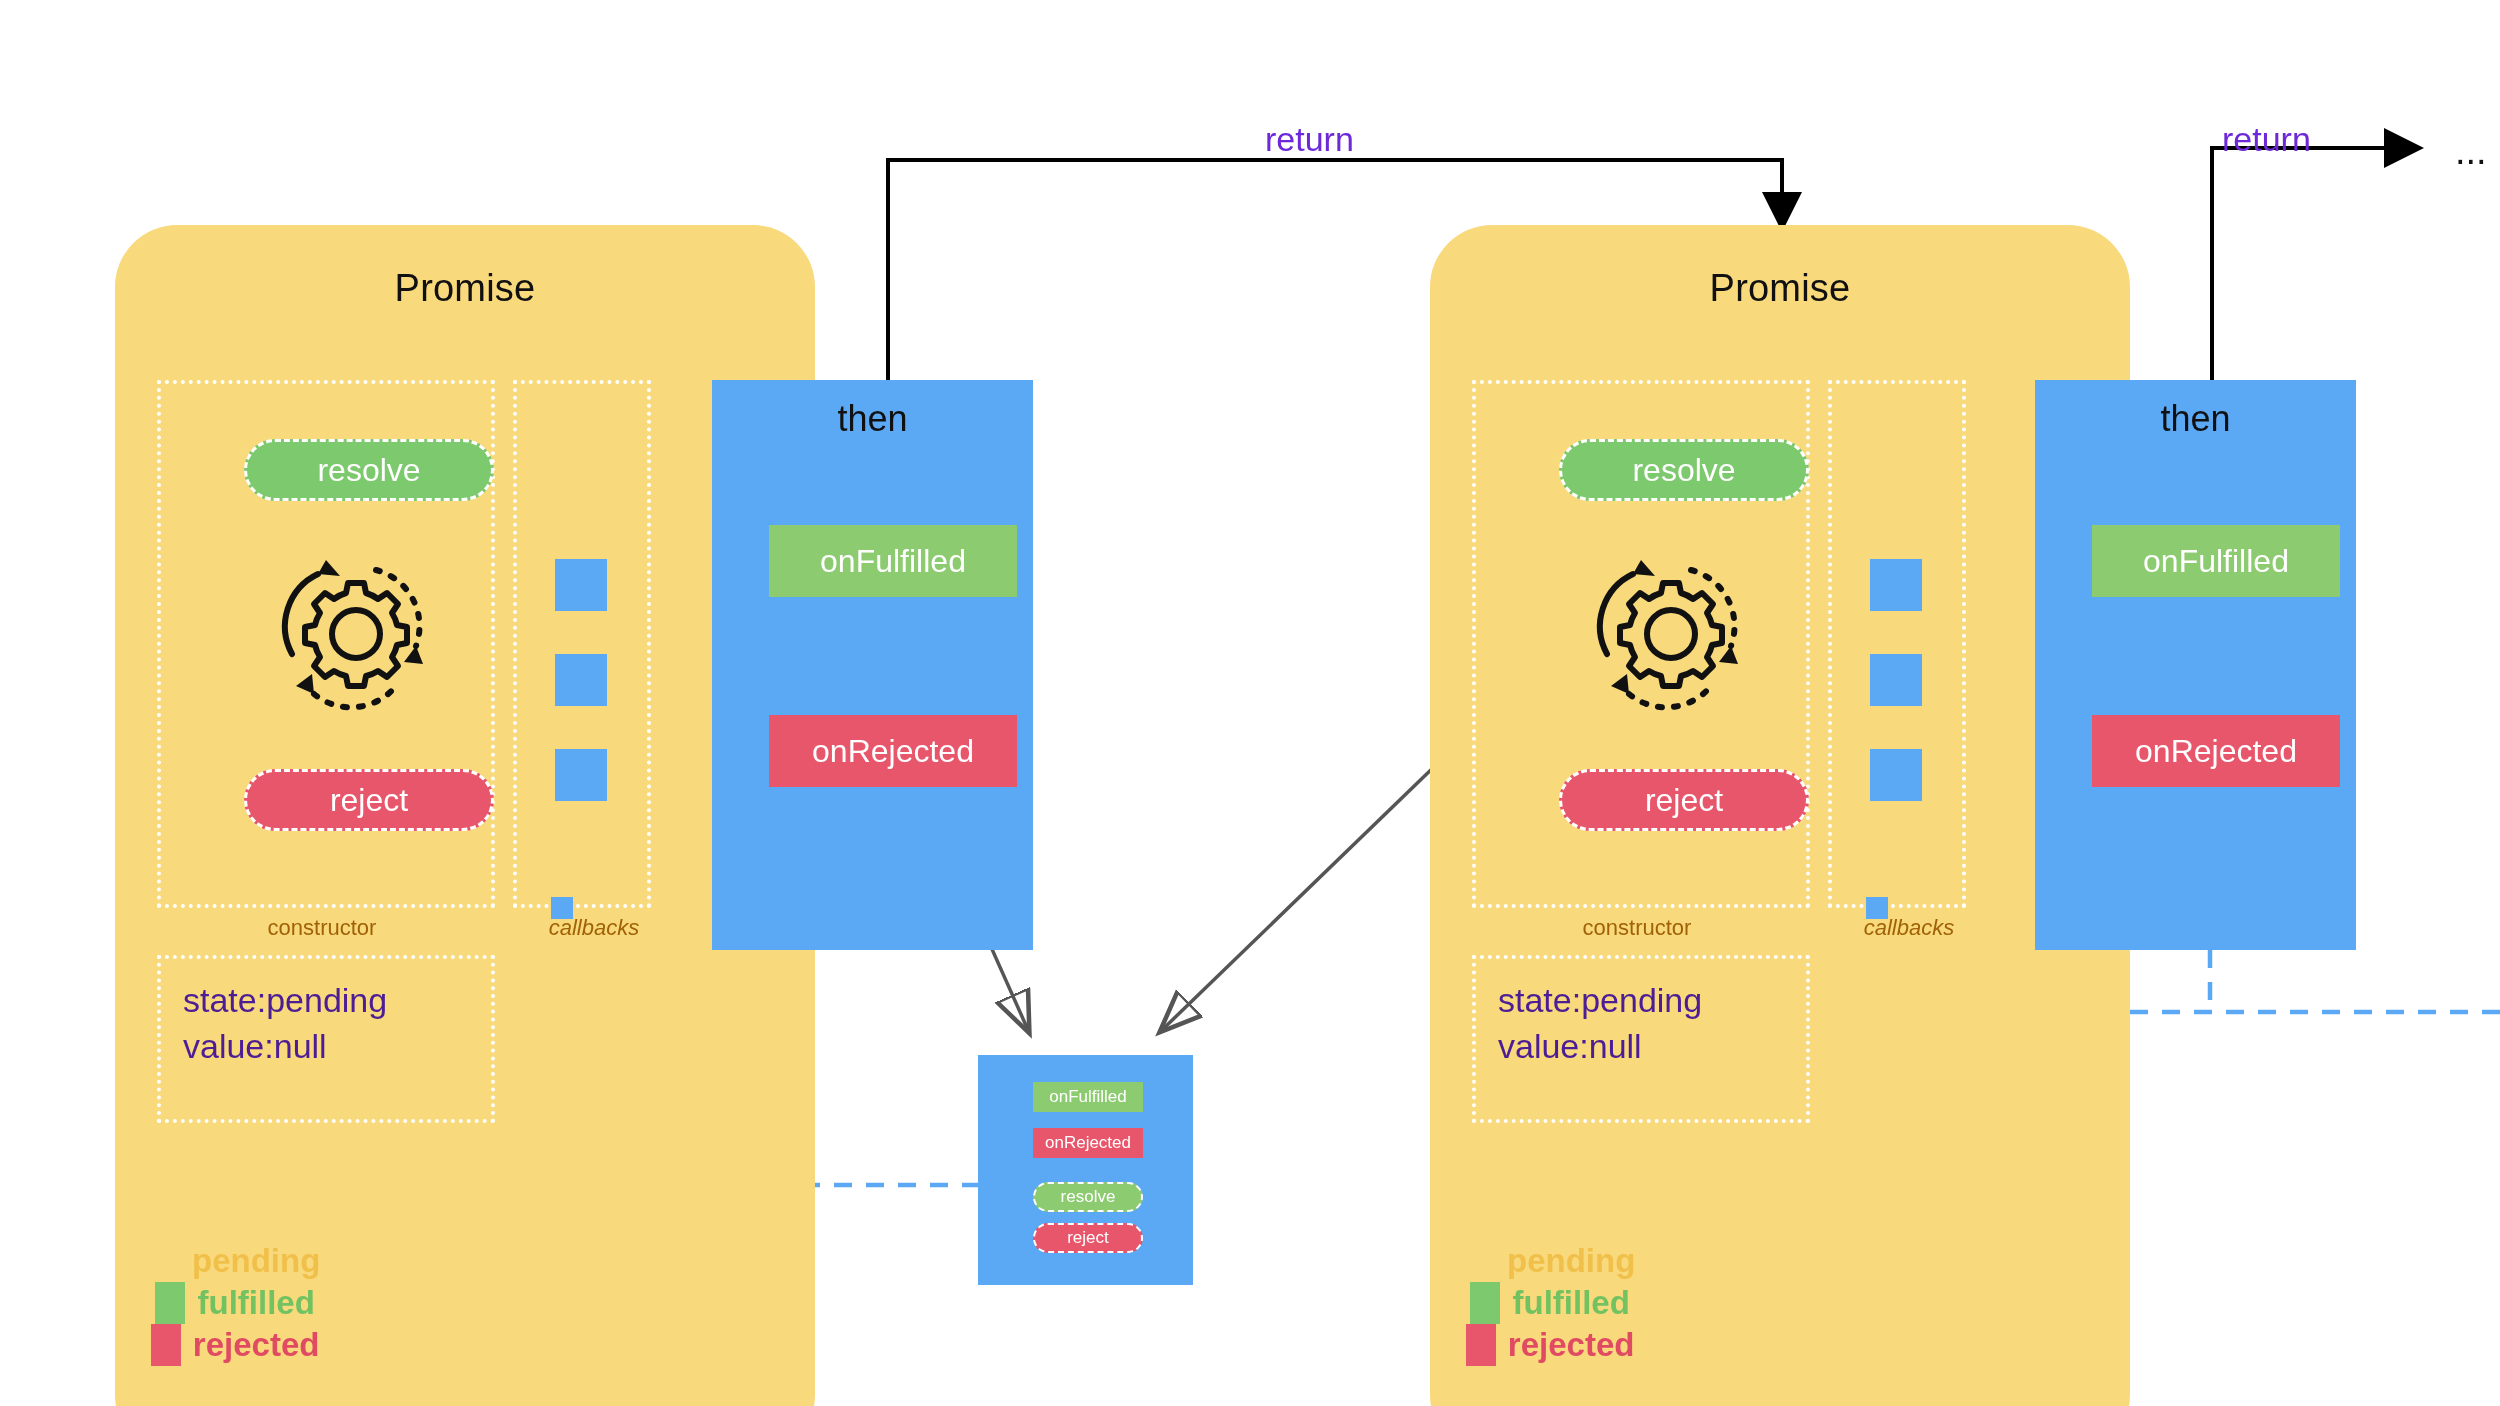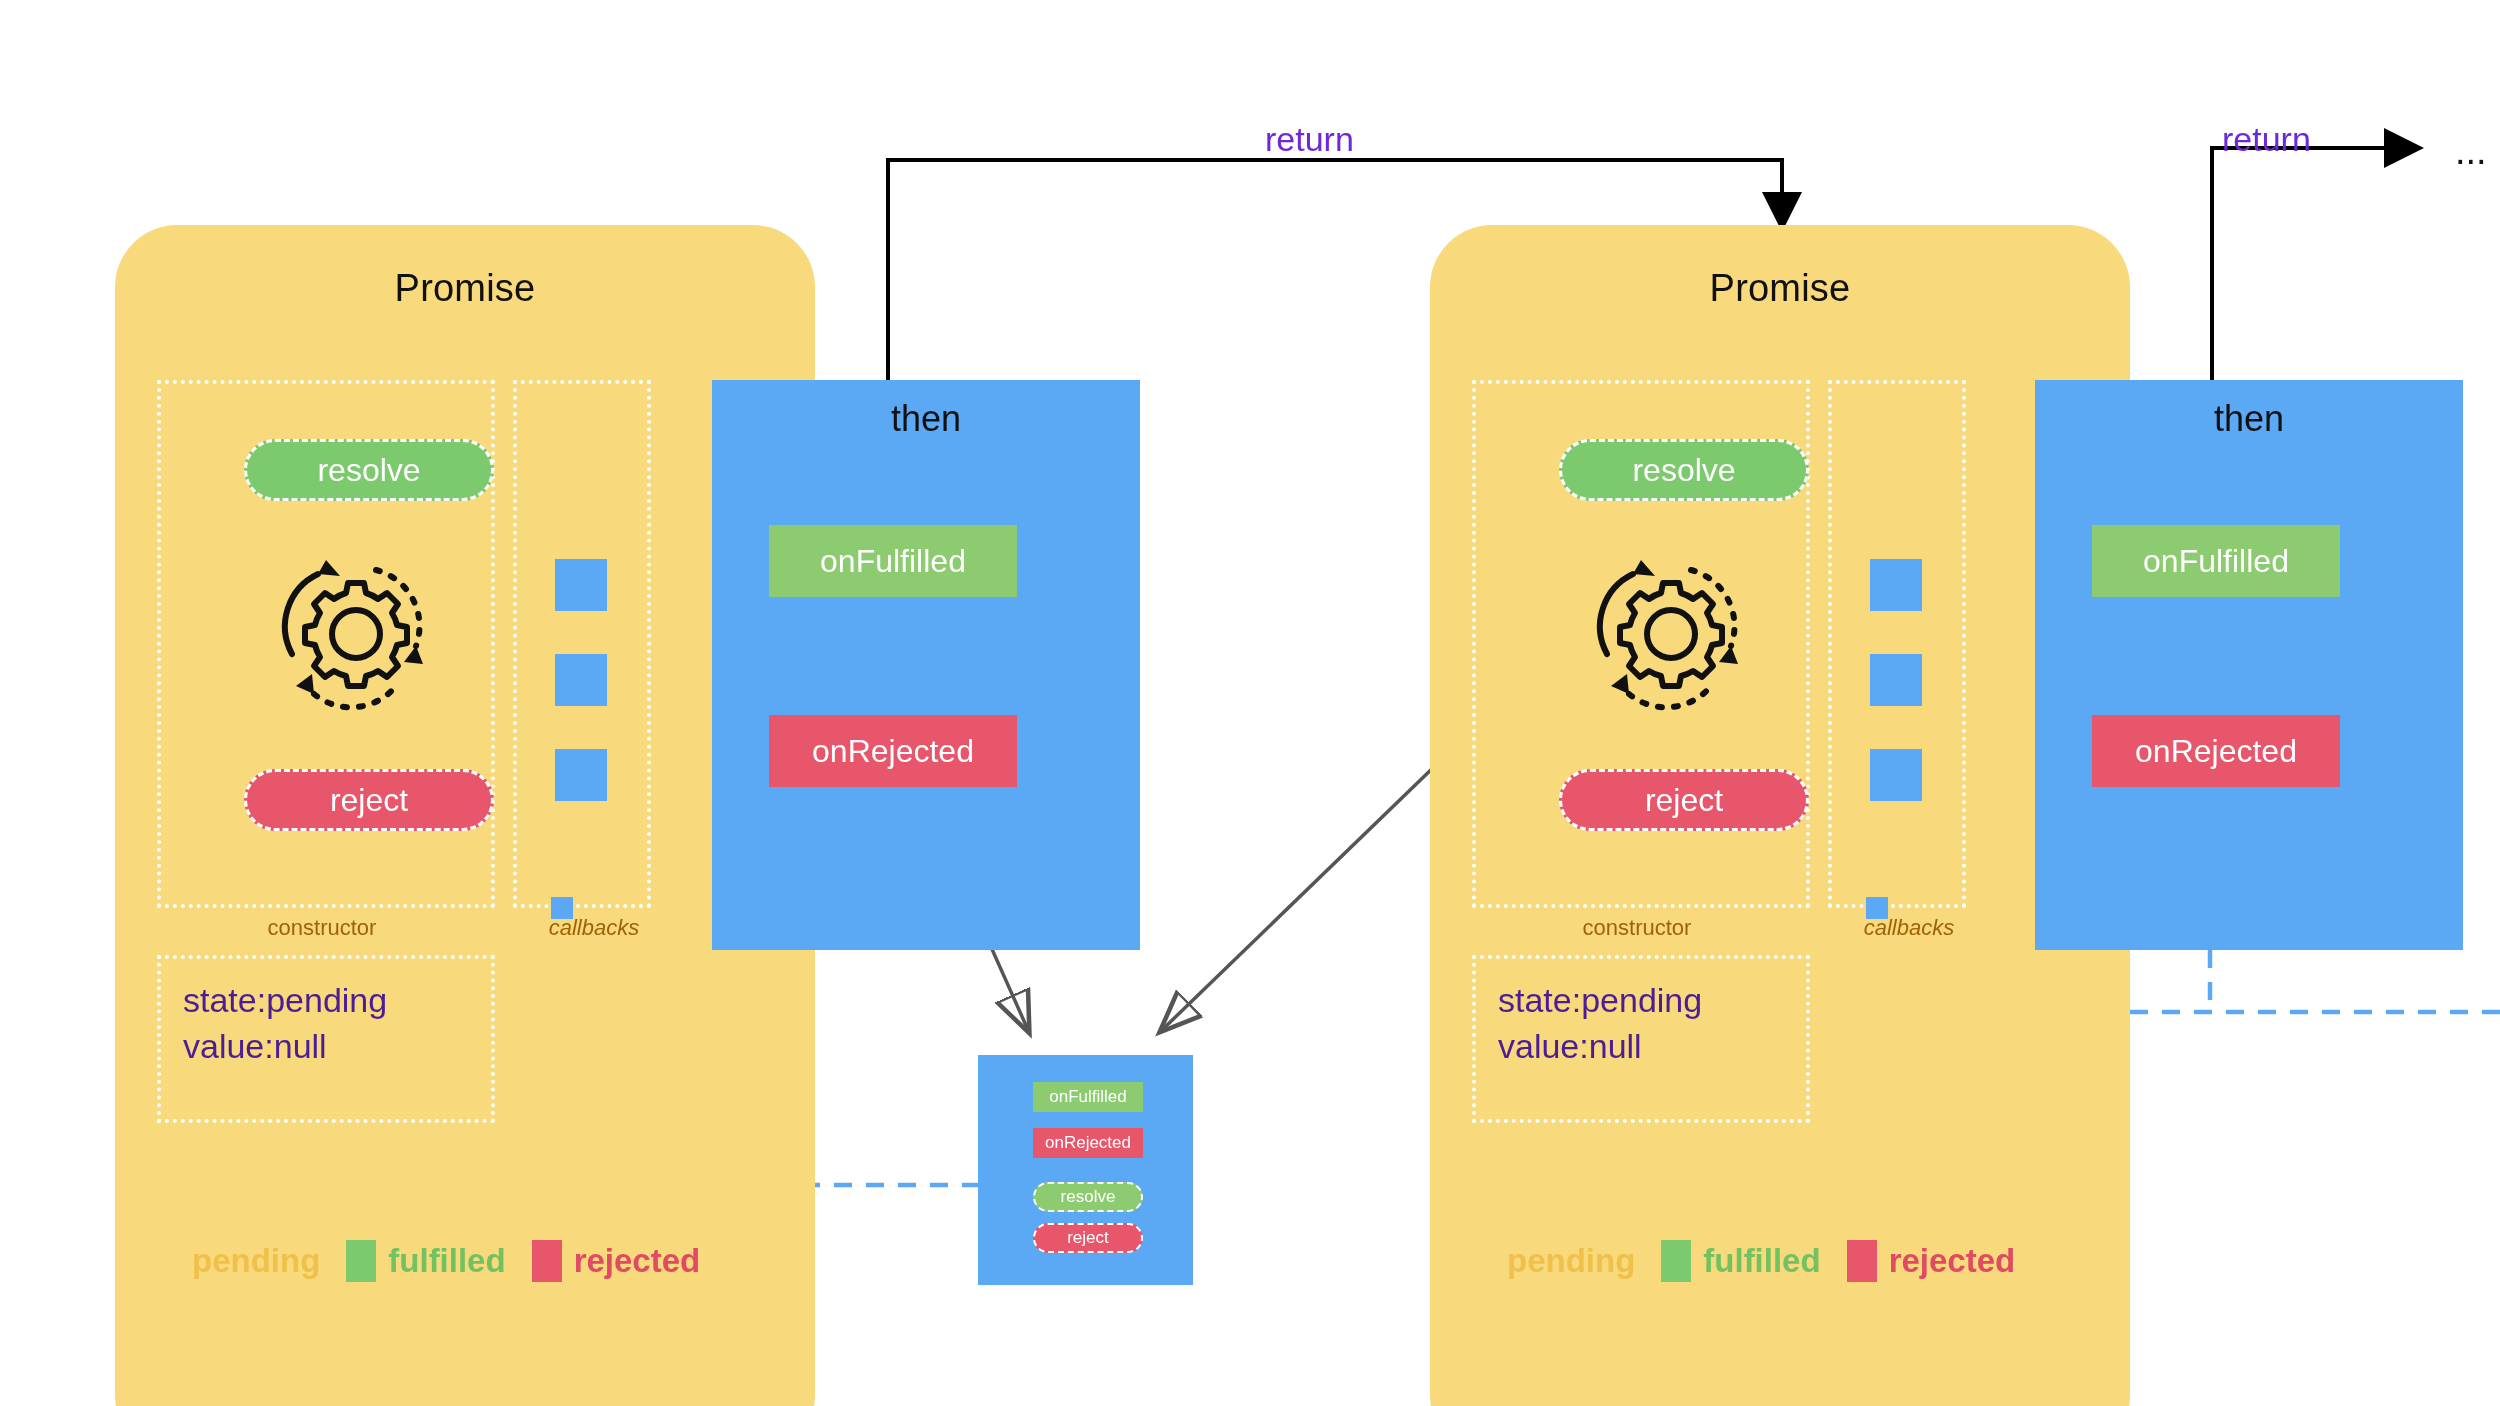--- a/index.html
+++ b/index.html
@@ -134,7 +134,7 @@
   
   .then-block {
     position: absolute;
-    width: 428px;
+    width: 321px;
     height: 570px;
     background: #5BA9F5;
     top: 380px;

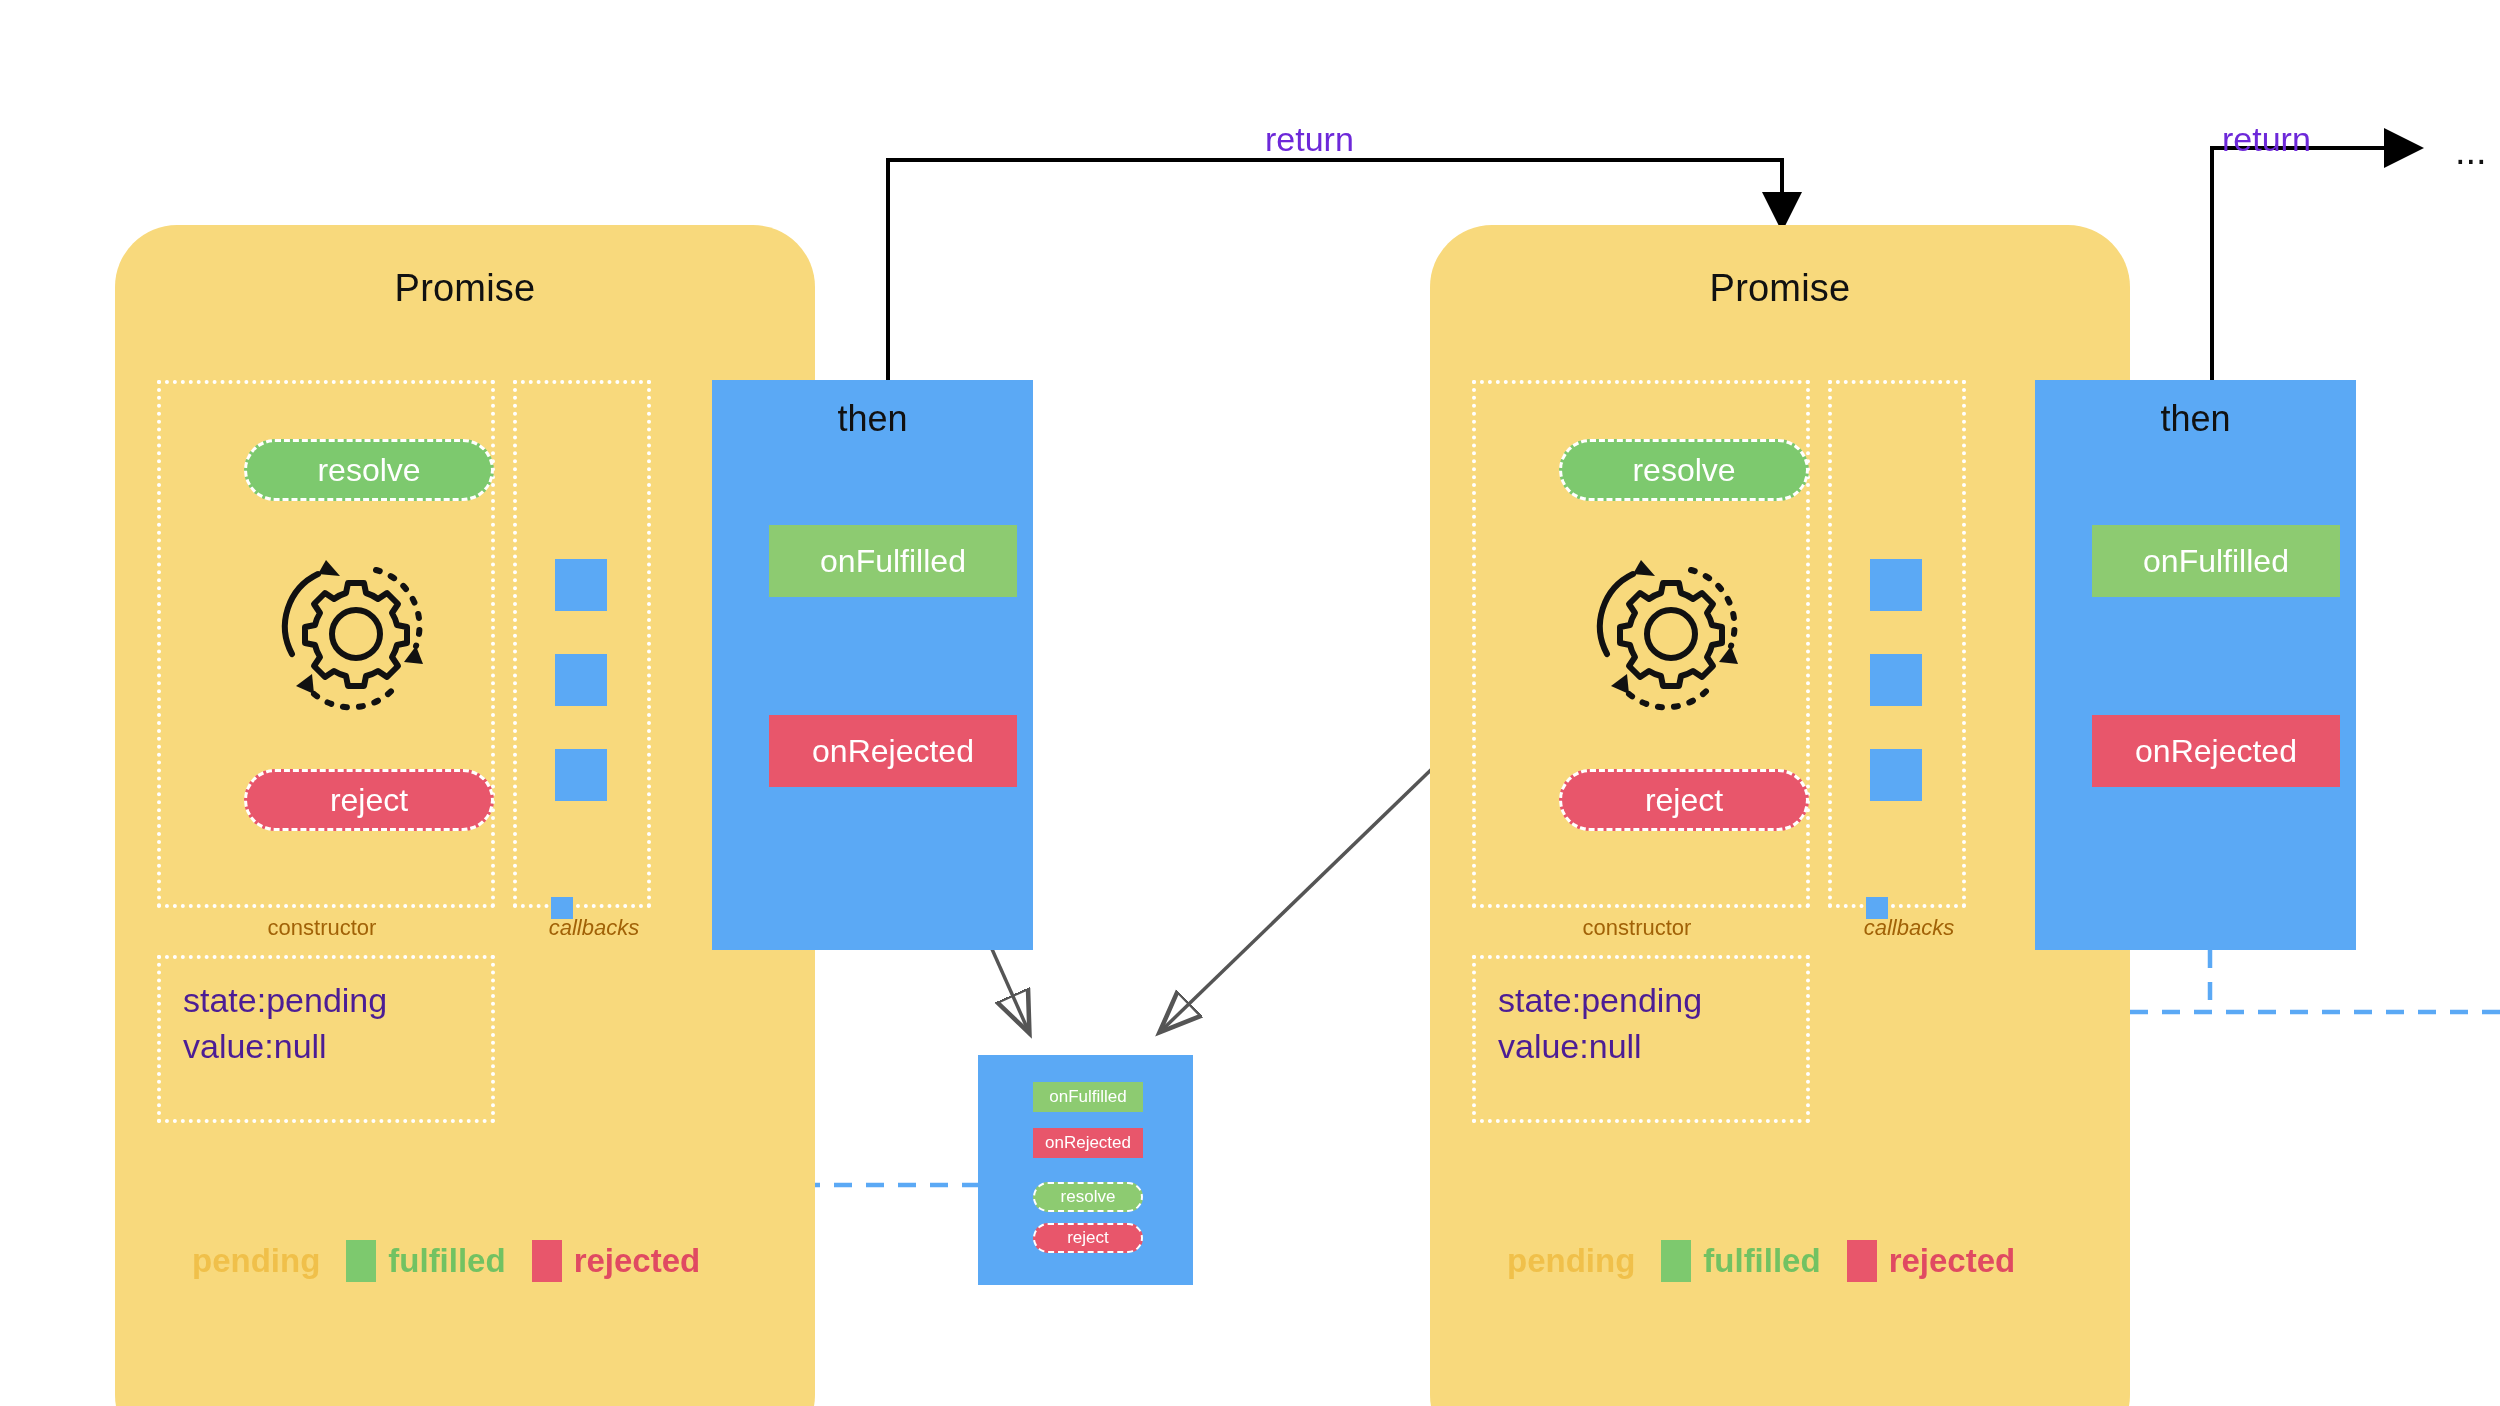--- a/index.html
+++ b/index.html
@@ -196,6 +196,7 @@
     top: 1240px;
     display: flex;
     align-items: center;
+    flex-direction: column;
   }
   .legend.left  { left: 150px; }
   .legend.right { left: 1465px; }

